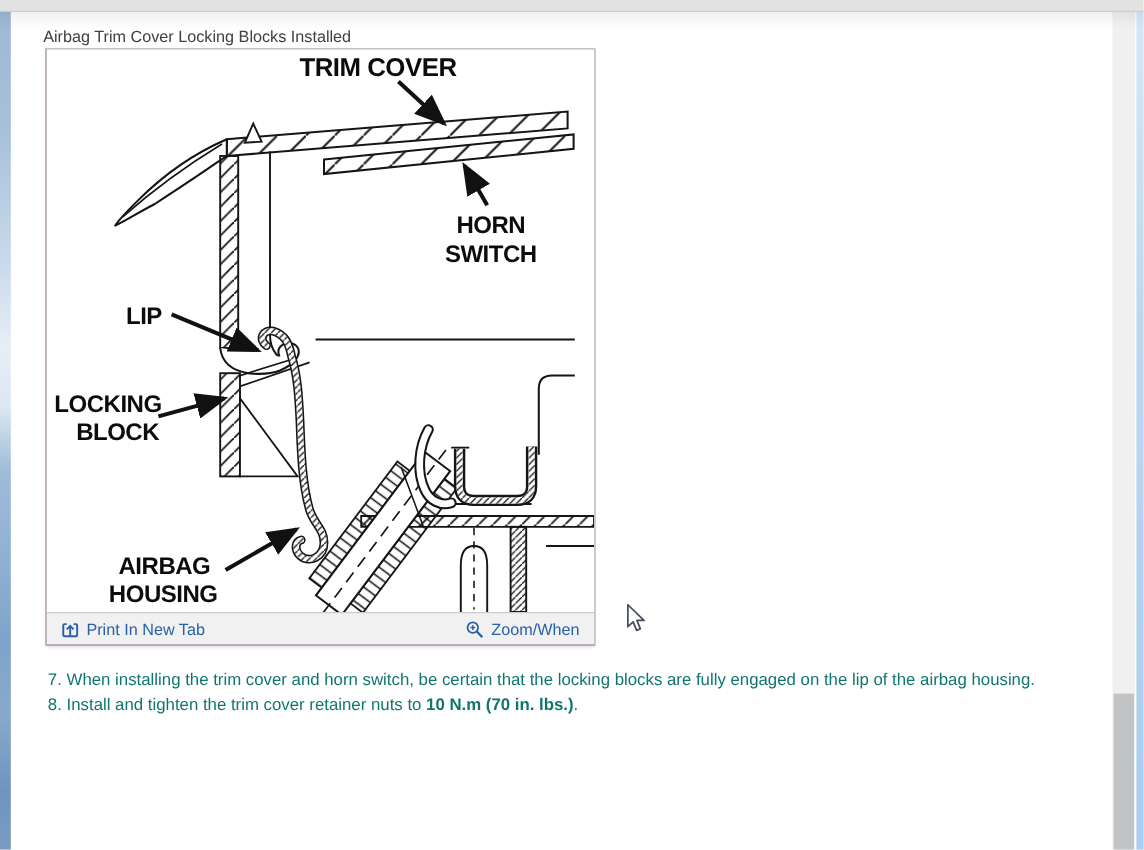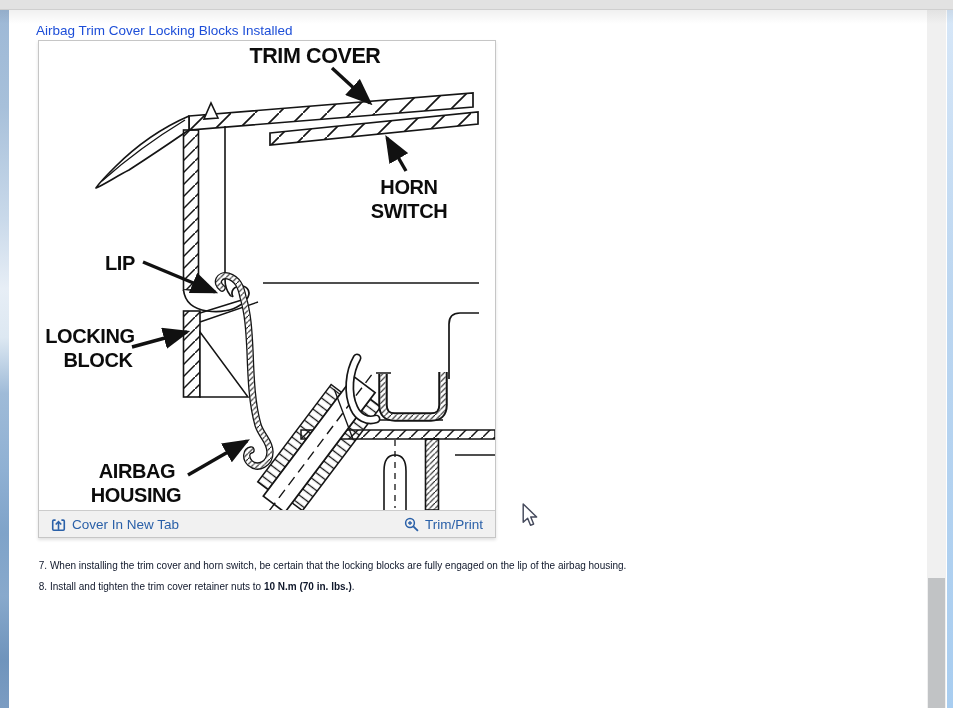--- a/index.html
+++ b/index.html
@@ -40,7 +40,7 @@
   .content{position:absolute;left:36px;top:0;width:892px;z-index:2;}
   .fig-title{
     position:absolute;left:0;top:23px;
-    font-size:13.5px;color:#1d4ed8;white-space:nowrap;
+    font-size:13.5px;color:#404040;white-space:nowrap;
   }
   .fig-box{
     position:absolute;left:2px;top:40px;width:456px;

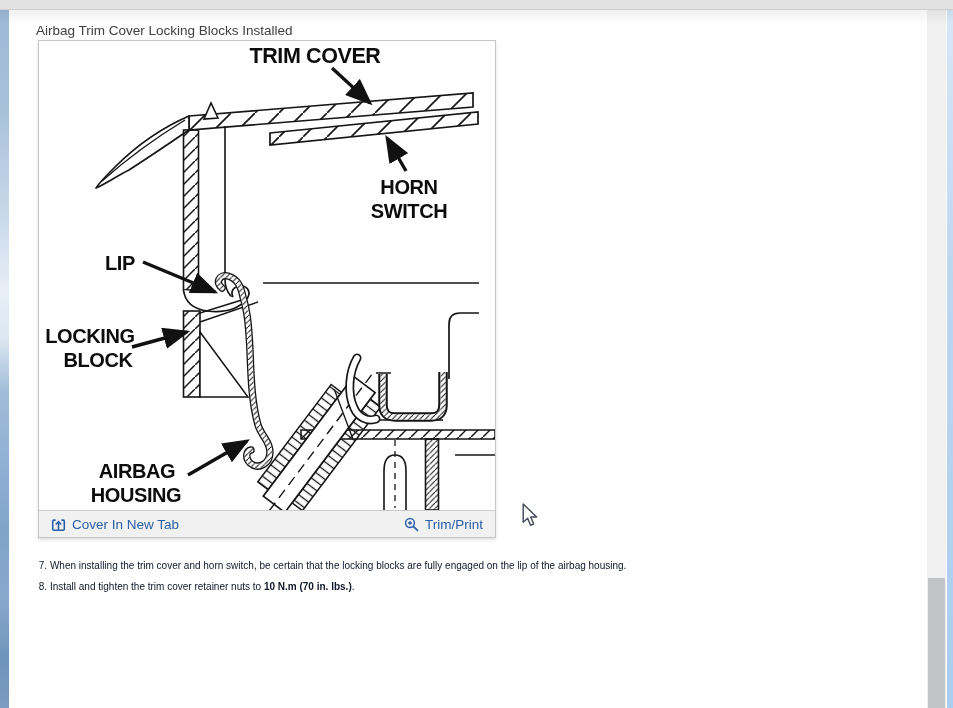--- a/index.html
+++ b/index.html
@@ -199,7 +199,7 @@
           <path d="M7,12 V4.6" stroke="#2a60a8" stroke-width="1.5" fill="none"></path>
           <path d="M4.4,7 L7,4.3 L9.6,7" stroke="#2a60a8" stroke-width="1.5" fill="none"></path>
         </svg>
-        <span>Cover In New Tab</span>
+        <span>Print In New Tab</span>
       </a>
       <a class="lnk">
         <svg width="15" height="15" viewBox="0 0 14 14">

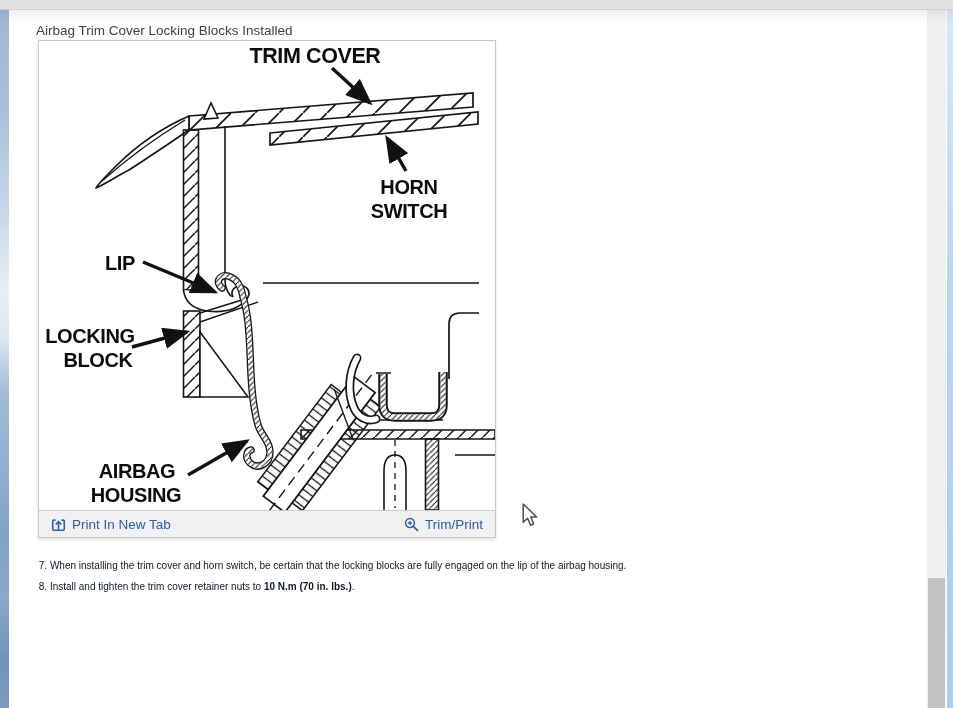--- a/index.html
+++ b/index.html
@@ -207,7 +207,7 @@
           <path d="M5.6,3.8 V7.4 M3.8,5.6 H7.4" stroke="#2a60a8" stroke-width="1.2" fill="none"></path>
           <path d="M8.7,8.7 L13,13" stroke="#2a60a8" stroke-width="1.7" fill="none"></path>
         </svg>
-        <span>Trim/Print</span>
+        <span>Zoom/When</span>
       </a>
     </div>
   </div>

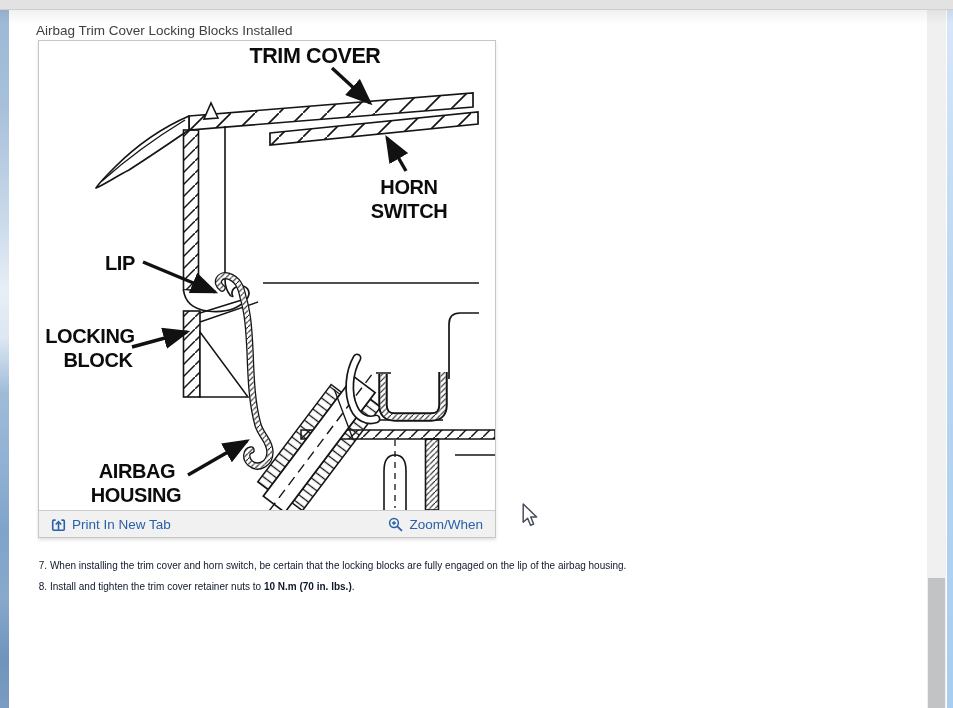--- a/index.html
+++ b/index.html
@@ -61,7 +61,7 @@
   .lnk svg{display:block;}
   .instructions{
     position:absolute;left:0;top:556px;width:892px;
-    font-size:10px;line-height:20.5px;color:#0f172a;
+    font-size:14px;line-height:20.5px;color:#0f766e;
   }
   .instructions p{margin:0;white-space:pre-wrap;}
   .lbl{font-family:"Liberation Sans",sans-serif;font-weight:bold;fill:#0c0c0c;letter-spacing:-0.4px;}

